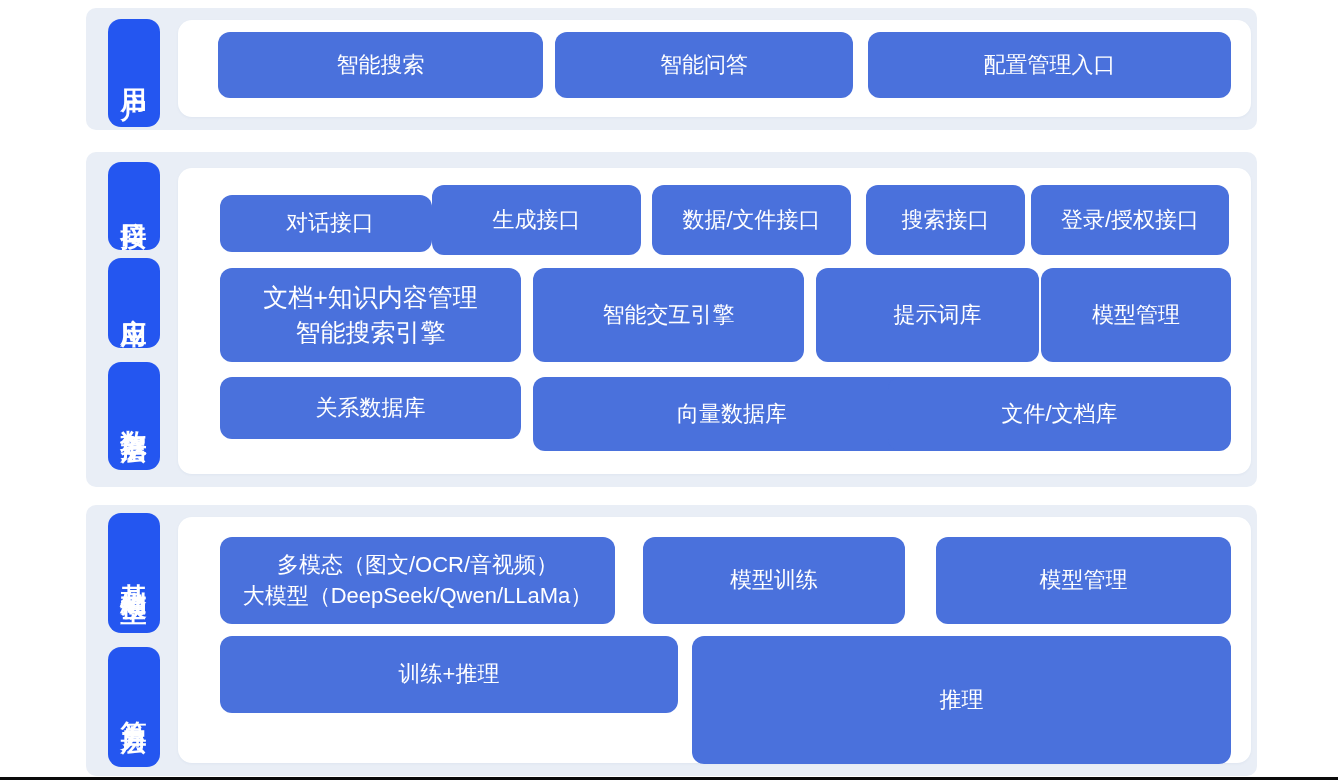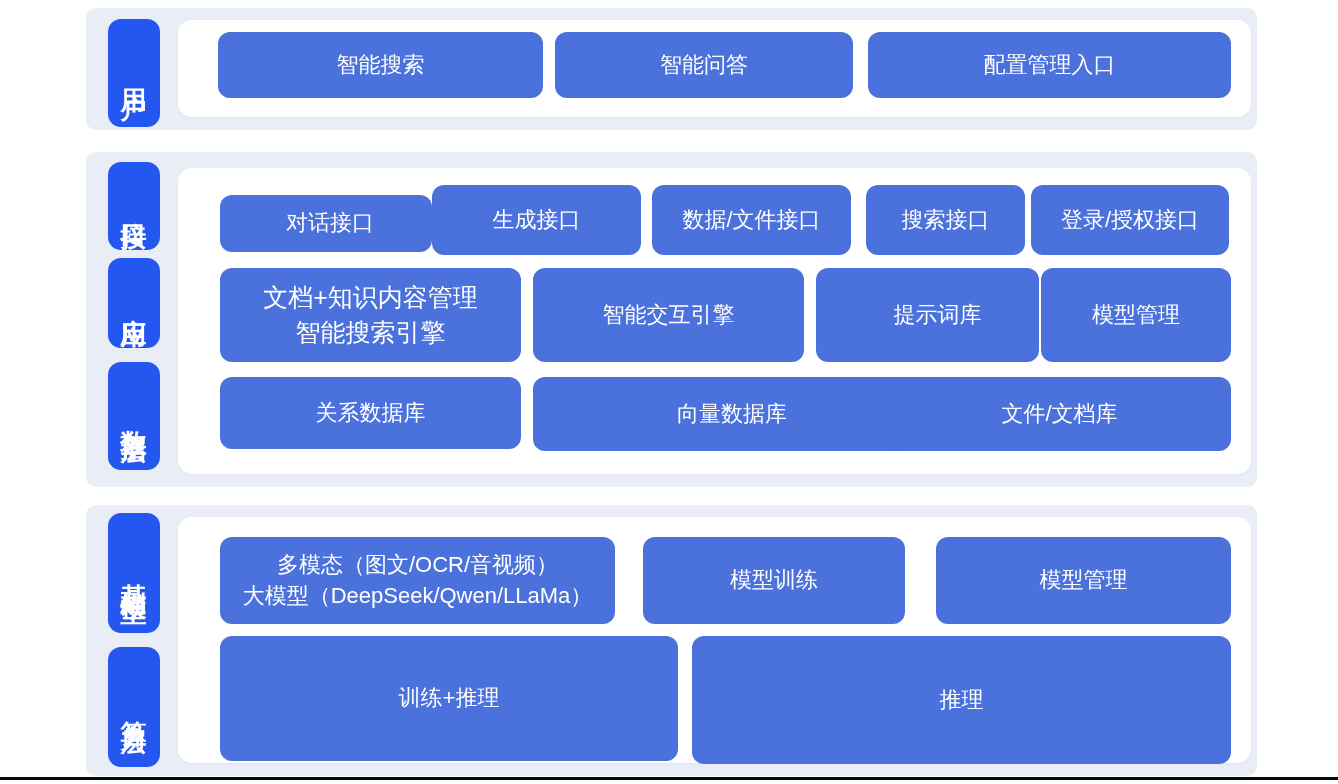--- a/index.html
+++ b/index.html
@@ -86,7 +86,7 @@
     <span>模型管理</span>
   </div>
 
-  <div class="node" style="left:220px;top:377px;width:301px;height:72px;">
+  <div class="node" style="left:220px;top:377px;width:301px;height:62px;">
     <span>关系数据库</span>
   </div>
   <div class="node" style="left:533px;top:377px;width:398px;height:74px;font-family:Liberation Serif, serif;">

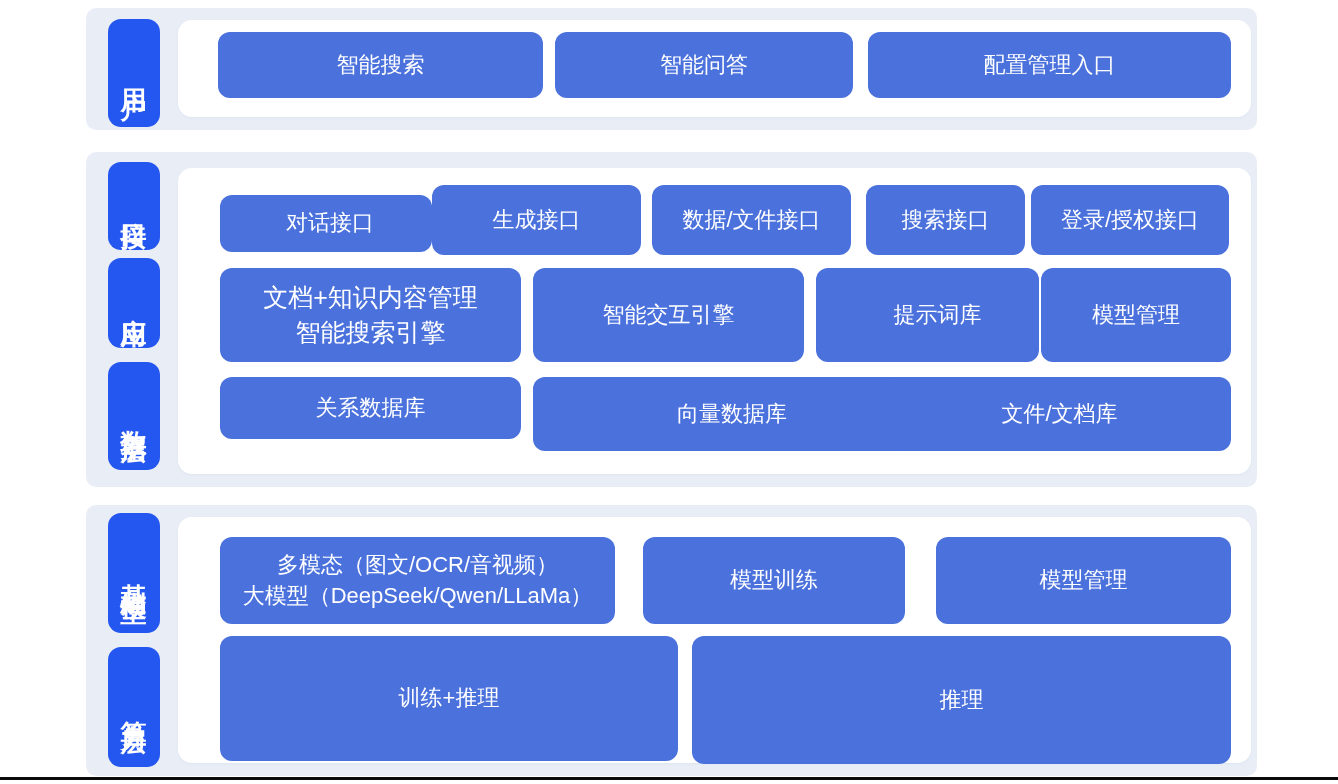--- a/index.html
+++ b/index.html
@@ -117,7 +117,7 @@
     <span>模型管理</span>
   </div>
 
-  <div class="node" style="left:220px;top:636px;width:458px;height:125px;">
+  <div class="node" style="left:220px;top:636px;width:458px;height:77px;">
     <span>训练+推理</span>
   </div>
   <div class="node" style="left:692px;top:636px;width:539px;height:128px;">

